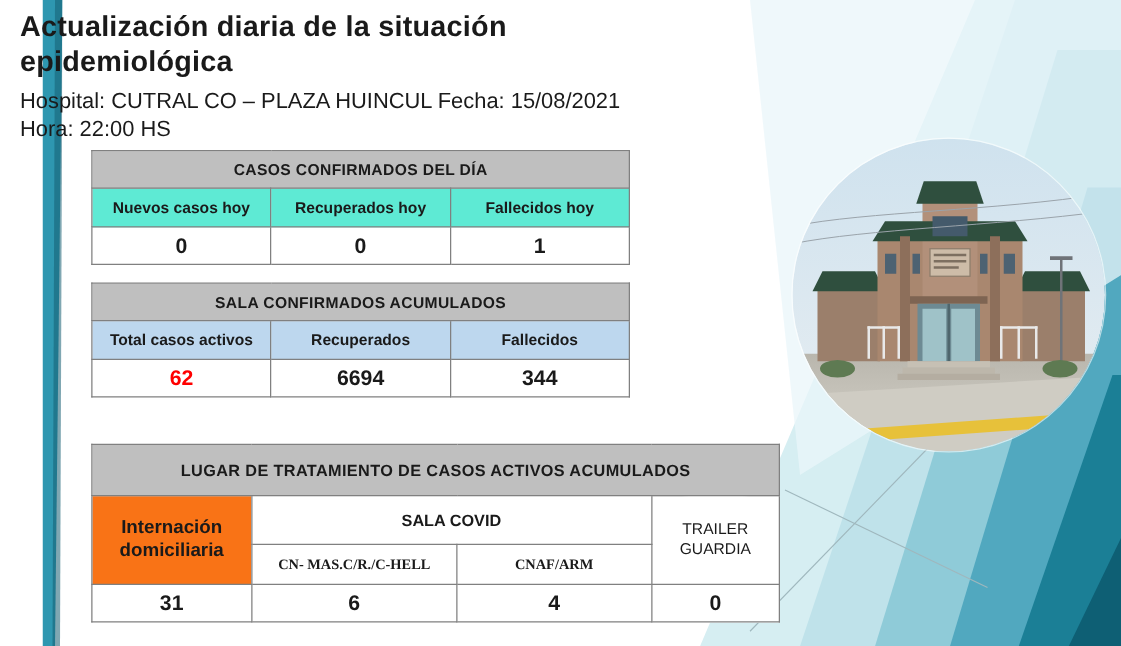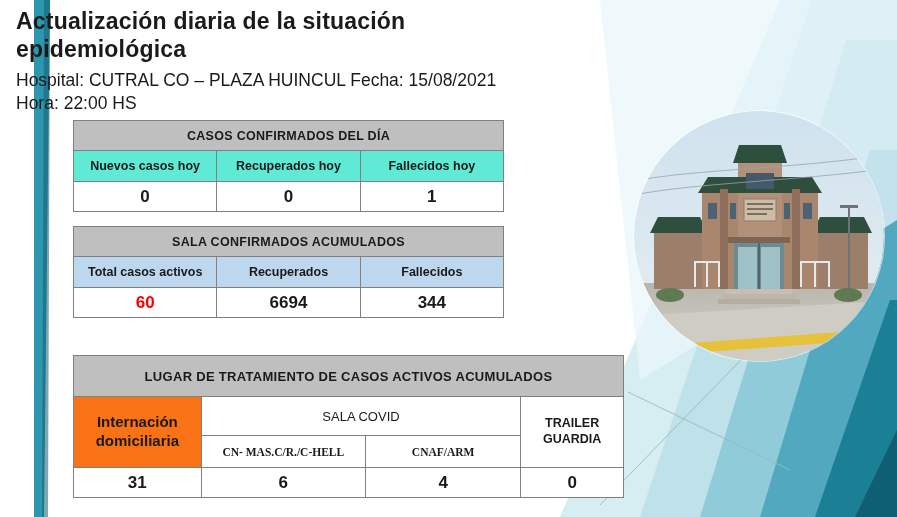--- a/index.html
+++ b/index.html
@@ -233,7 +233,7 @@
     <td class="hdr-blue c">Fallecidos</td>
   </tr>
   <tr>
-    <td class="val val-red c">60</td>
+    <td class="val val-red c">62</td>
     <td class="val c">6694</td>
     <td class="val c">344</td>
   </tr>

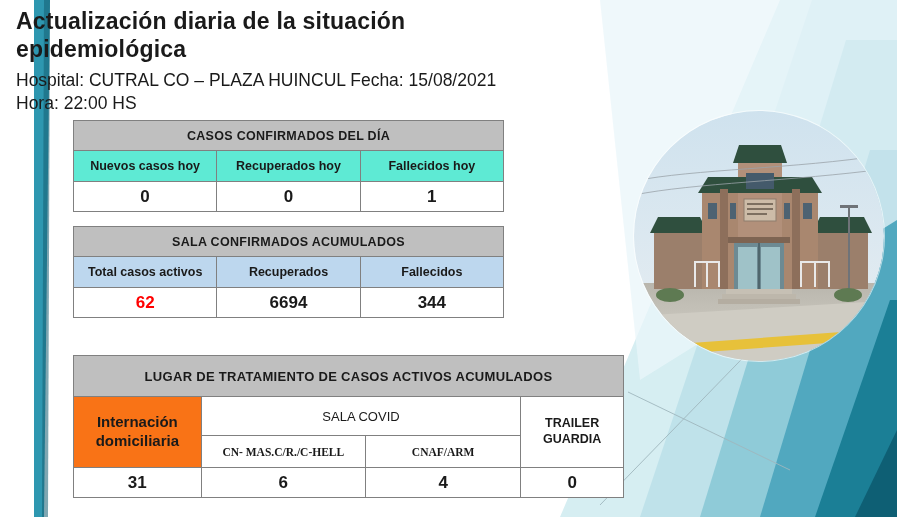--- a/index.html
+++ b/index.html
@@ -124,7 +124,7 @@
     color: #1a1a1a;
   }
   .cell-sala {
-    font-weight: normal;
+    font-weight: bold;
     font-size: 13px;
     background: #ffffff;
     color: #1a1a1a;

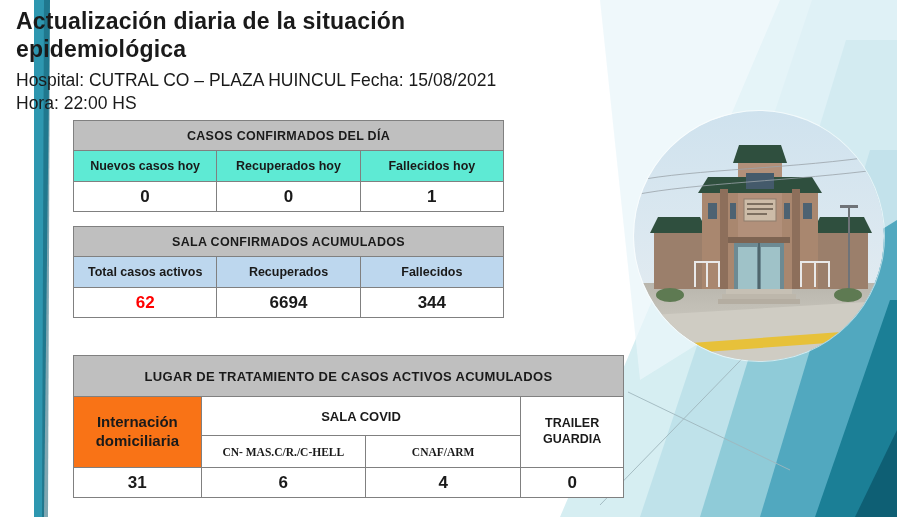--- a/index.html
+++ b/index.html
@@ -133,7 +133,7 @@
   }
   .cell-trailer {
     width: 110px;
-    font-weight: bold;
+    font-weight: normal;
     font-size: 12.5px;
     line-height: 1.25;
     background: #ffffff;

